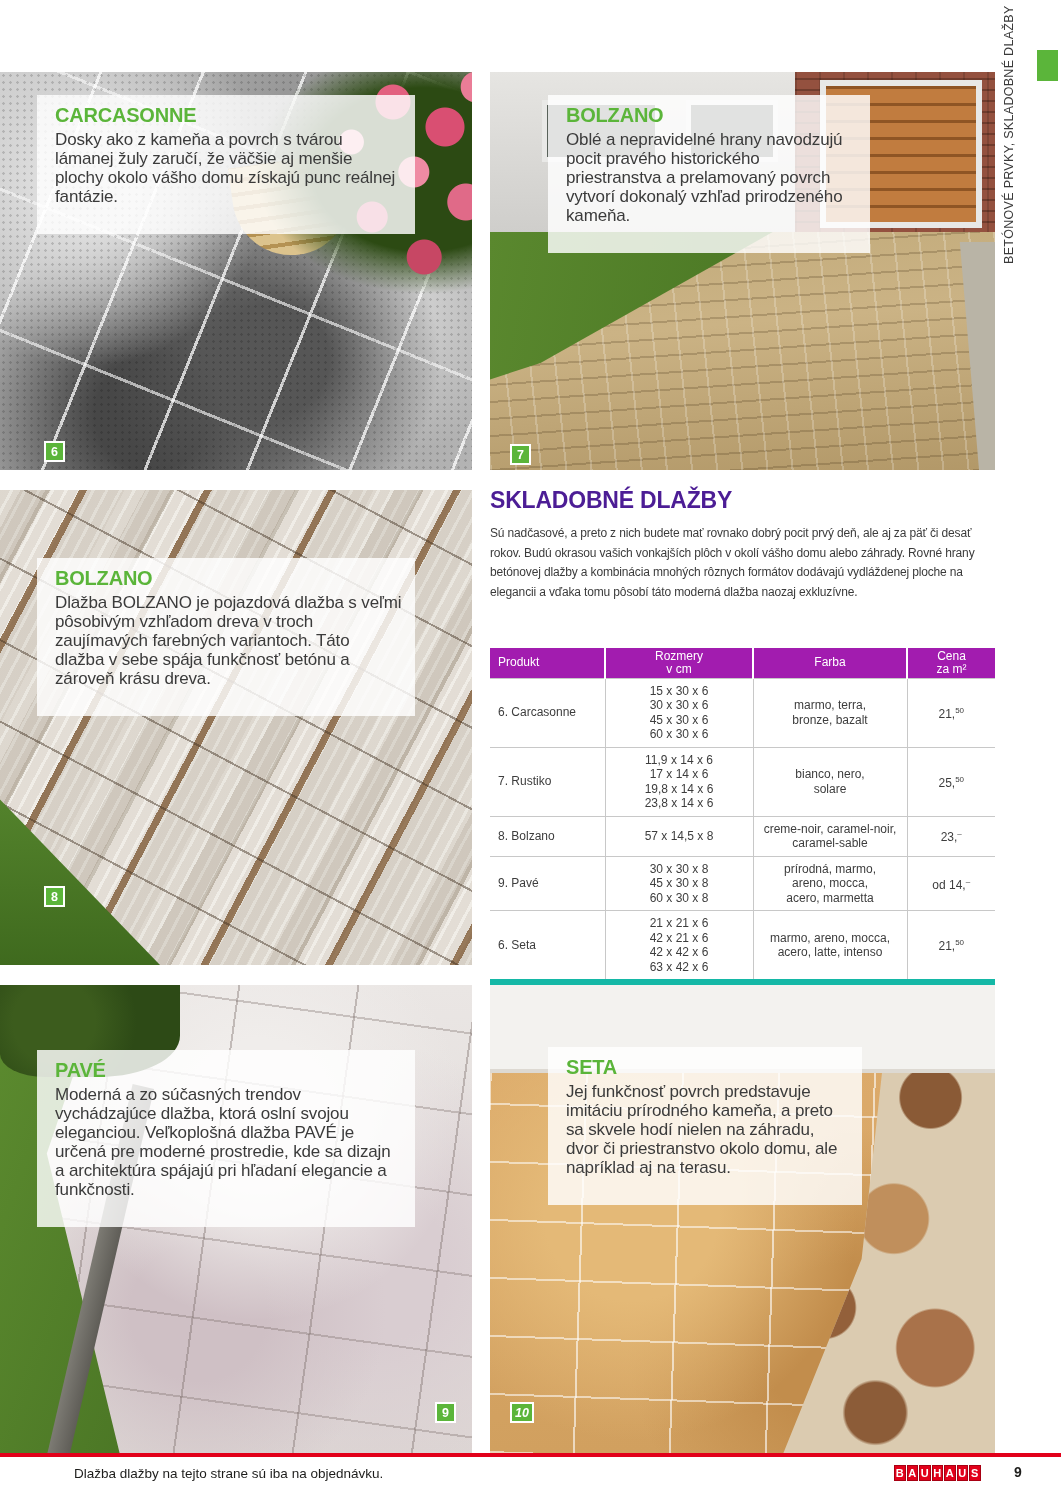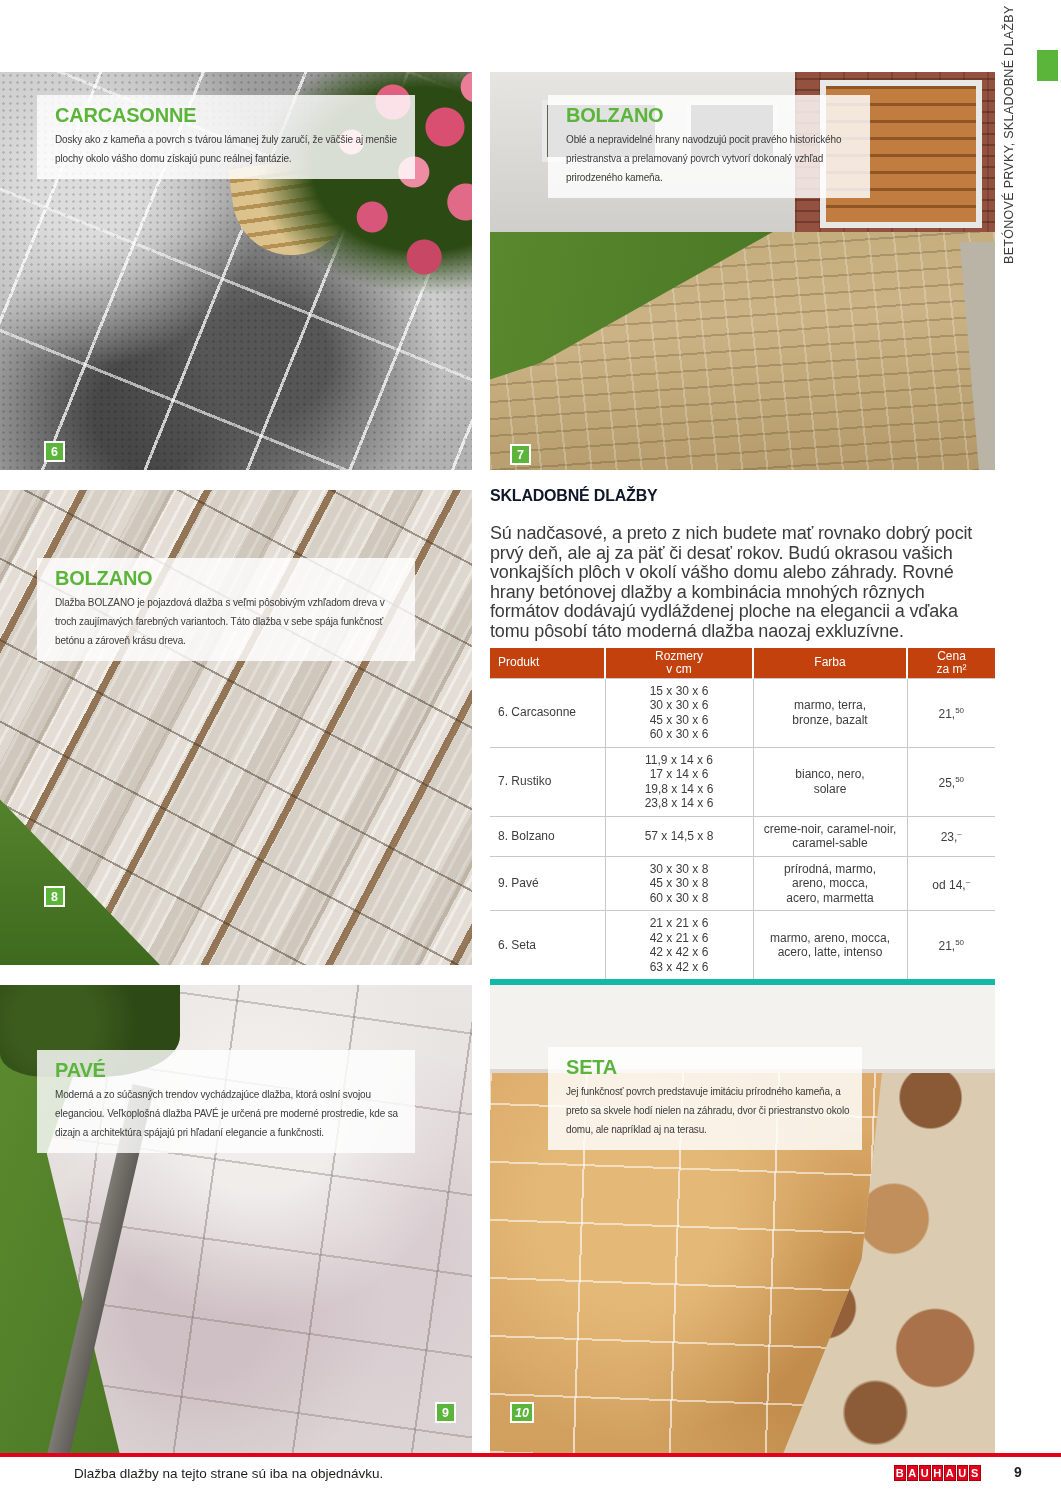--- a/index.html
+++ b/index.html
@@ -109,7 +109,7 @@
 
   
   .card { position:absolute; z-index:5; background:rgba(255,255,255,.82);
-    padding:9px 12px 11px 18px; }
+    padding:9px 12px 28px 18px; }
   .card h3 { color:#5bb53a; font-size:20px; font-weight:700; letter-spacing:-.2px; margin-bottom:3px; }
   .card p { font-size:10px; line-height:19px; color:#3b3b3b; letter-spacing:-.15px; }
 

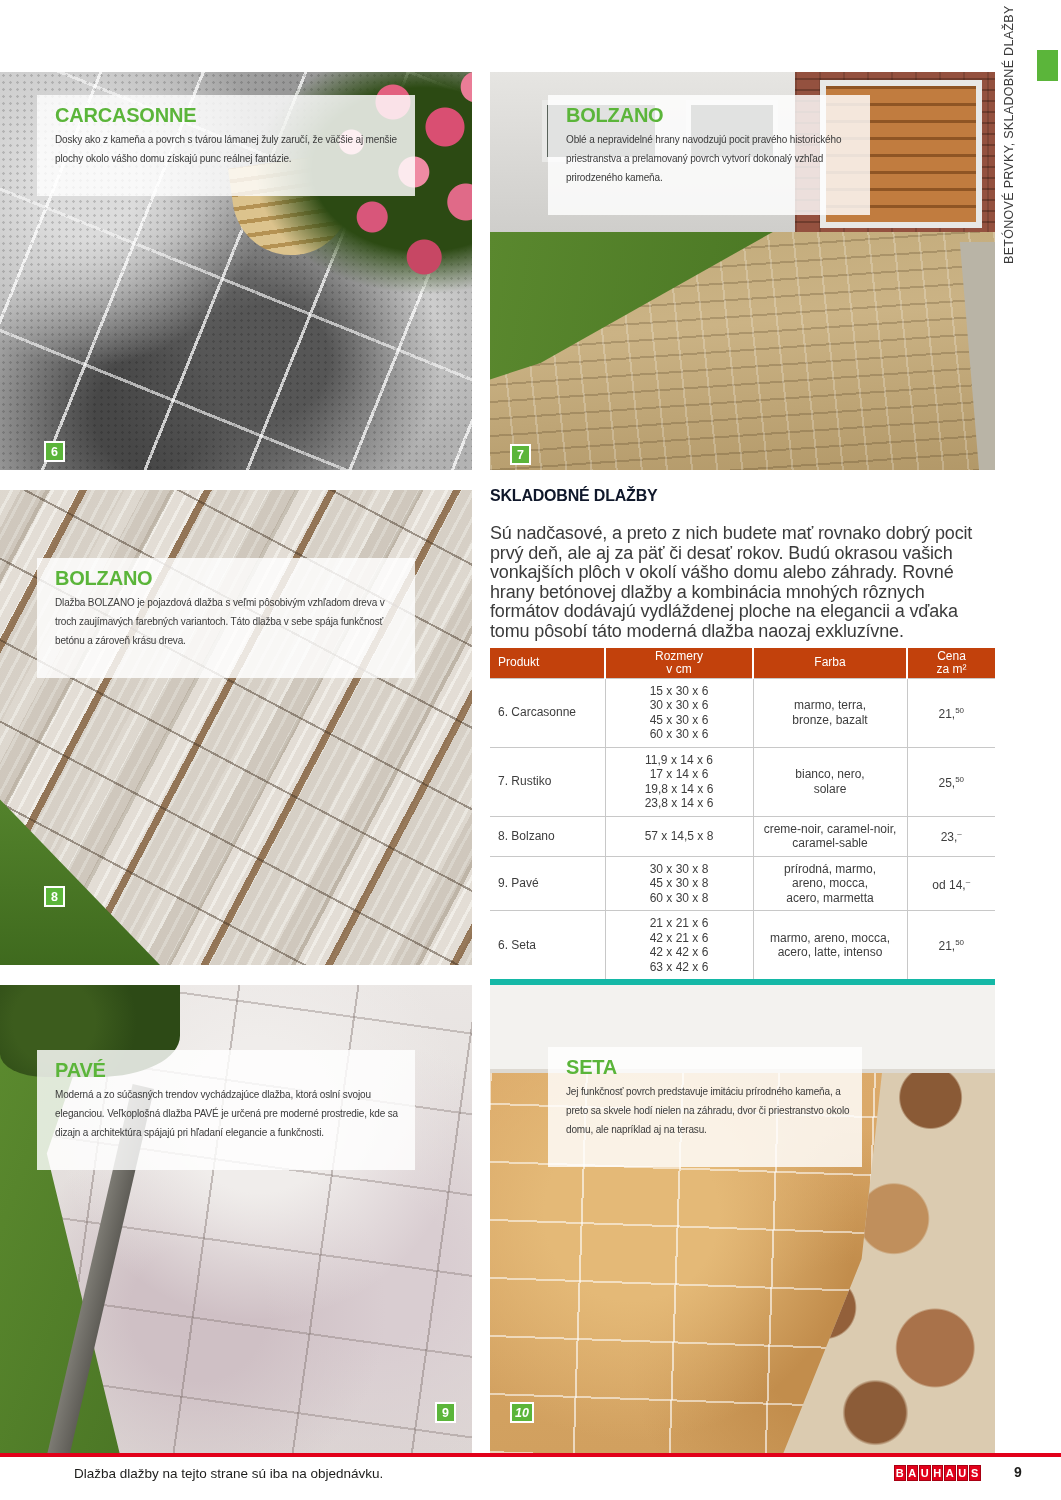--- a/index.html
+++ b/index.html
@@ -111,7 +111,7 @@
   .card { position:absolute; z-index:5; background:rgba(255,255,255,.82);
     padding:9px 12px 28px 18px; }
   .card h3 { color:#5bb53a; font-size:20px; font-weight:700; letter-spacing:-.2px; margin-bottom:3px; }
-  .card p { font-size:10px; line-height:19px; color:#3b3b3b; letter-spacing:-.15px; }
+  .card p { font-size:17px; line-height:19px; color:#3b3b3b; letter-spacing:-.15px; }
 
   
   .badge { position:absolute; z-index:6; min-width:21px; height:21px; padding:0 3px;

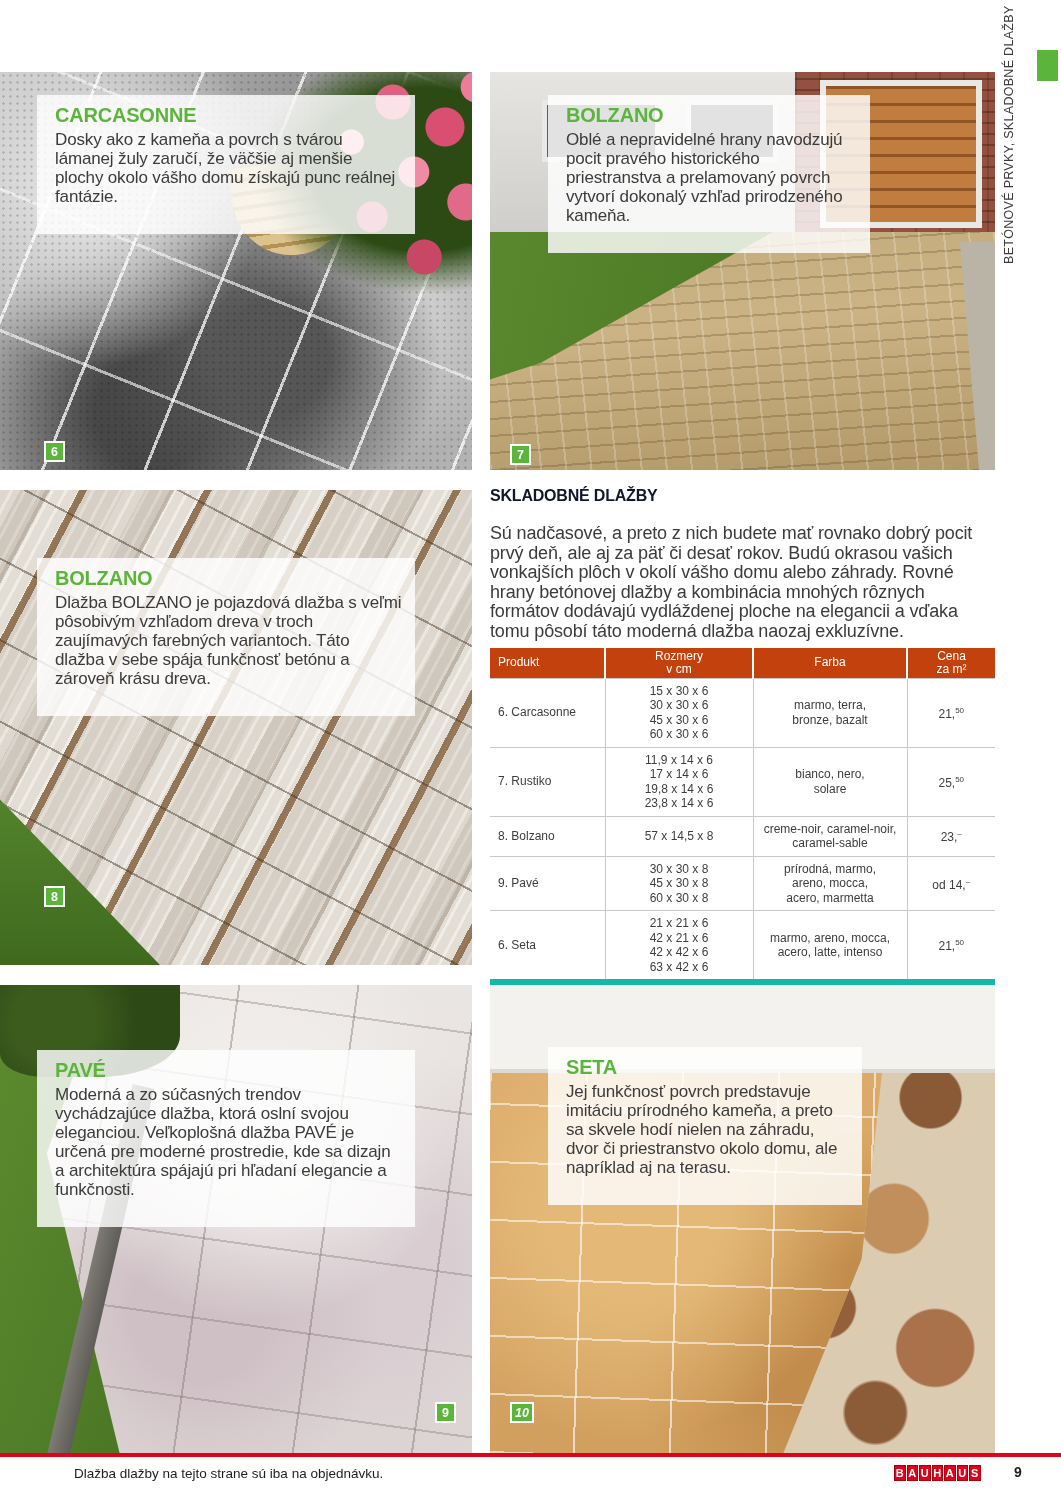--- a/index.html
+++ b/index.html
@@ -119,8 +119,8 @@
     font-size:12.5px; font-weight:700; display:flex; align-items:center; justify-content:center; }
 
   
-  .section-title { position:absolute; left:490px; top:487px; font-size:16px;
-    font-weight:700; color:#0f172a; letter-spacing:-.2px; }
+  .section-title { position:absolute; left:490px; top:487px; font-size:23px;
+    font-weight:700; color:#4c1d95; letter-spacing:-.2px; }
   .section-intro { position:absolute; left:490px; top:524px; width:505px;
     font-size:18px; line-height:19.6px; color:#3b3b3b; letter-spacing:-.15px; }
 

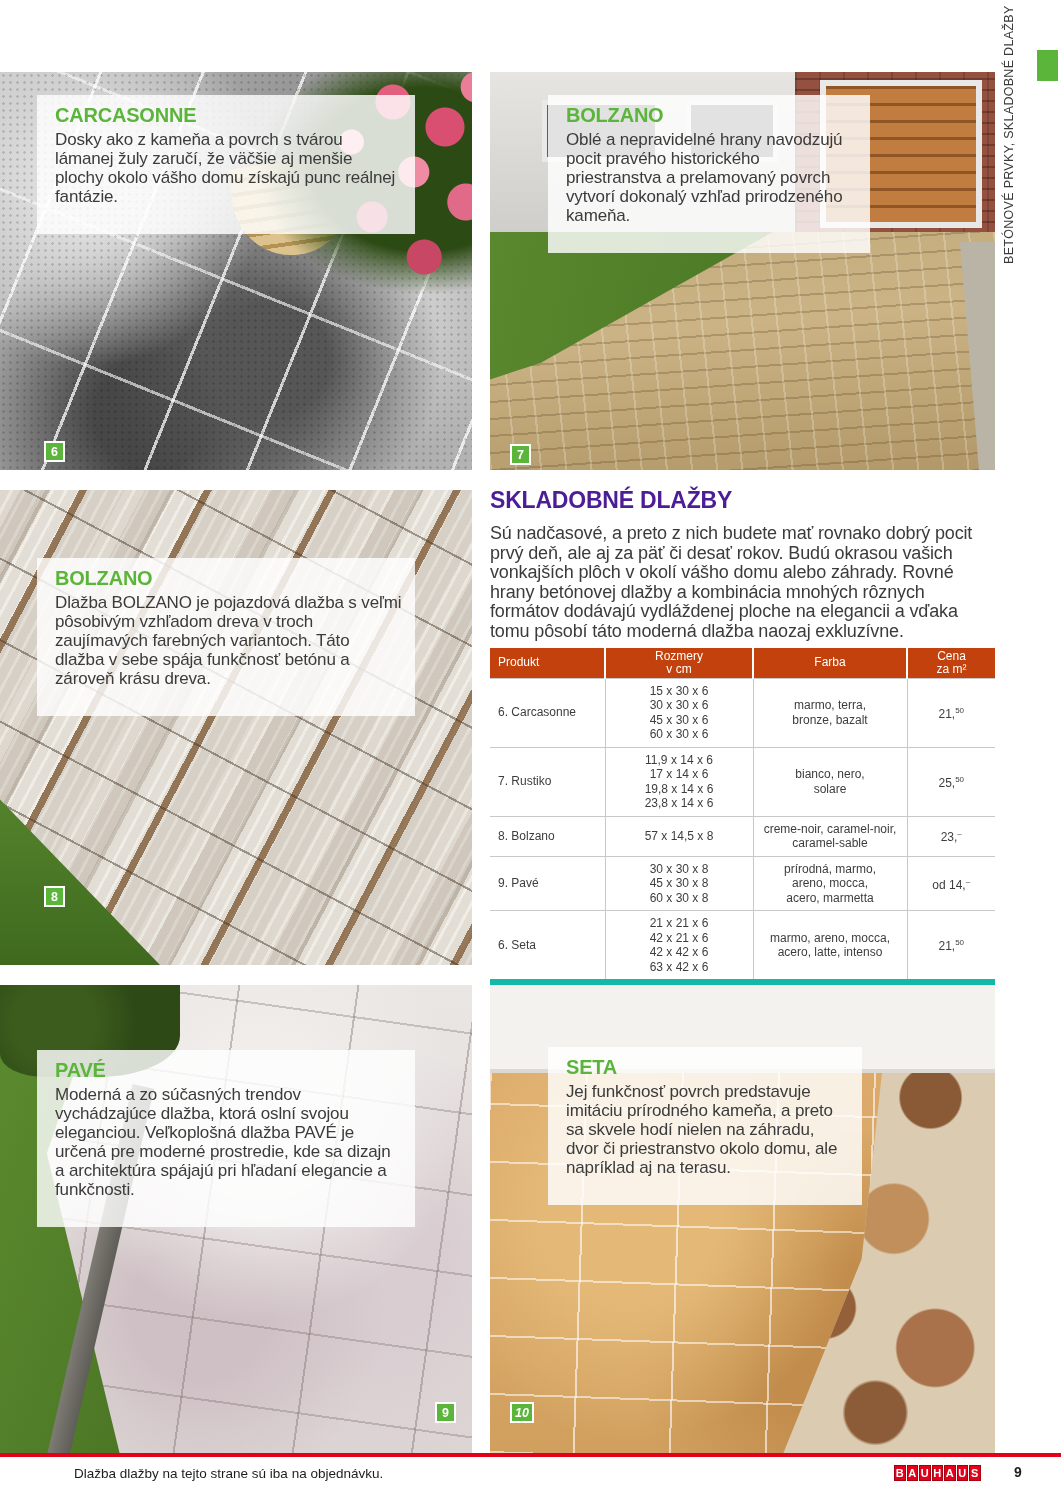--- a/index.html
+++ b/index.html
@@ -122,7 +122,7 @@
   .section-title { position:absolute; left:490px; top:487px; font-size:23px;
     font-weight:700; color:#4c1d95; letter-spacing:-.2px; }
   .section-intro { position:absolute; left:490px; top:524px; width:505px;
-    font-size:18px; line-height:19.6px; color:#3b3b3b; letter-spacing:-.15px; }
+    font-size:12px; line-height:19.6px; color:#3b3b3b; letter-spacing:-.15px; }
 
   
   .spec-table { position:absolute; left:490px; top:648px; width:505px;

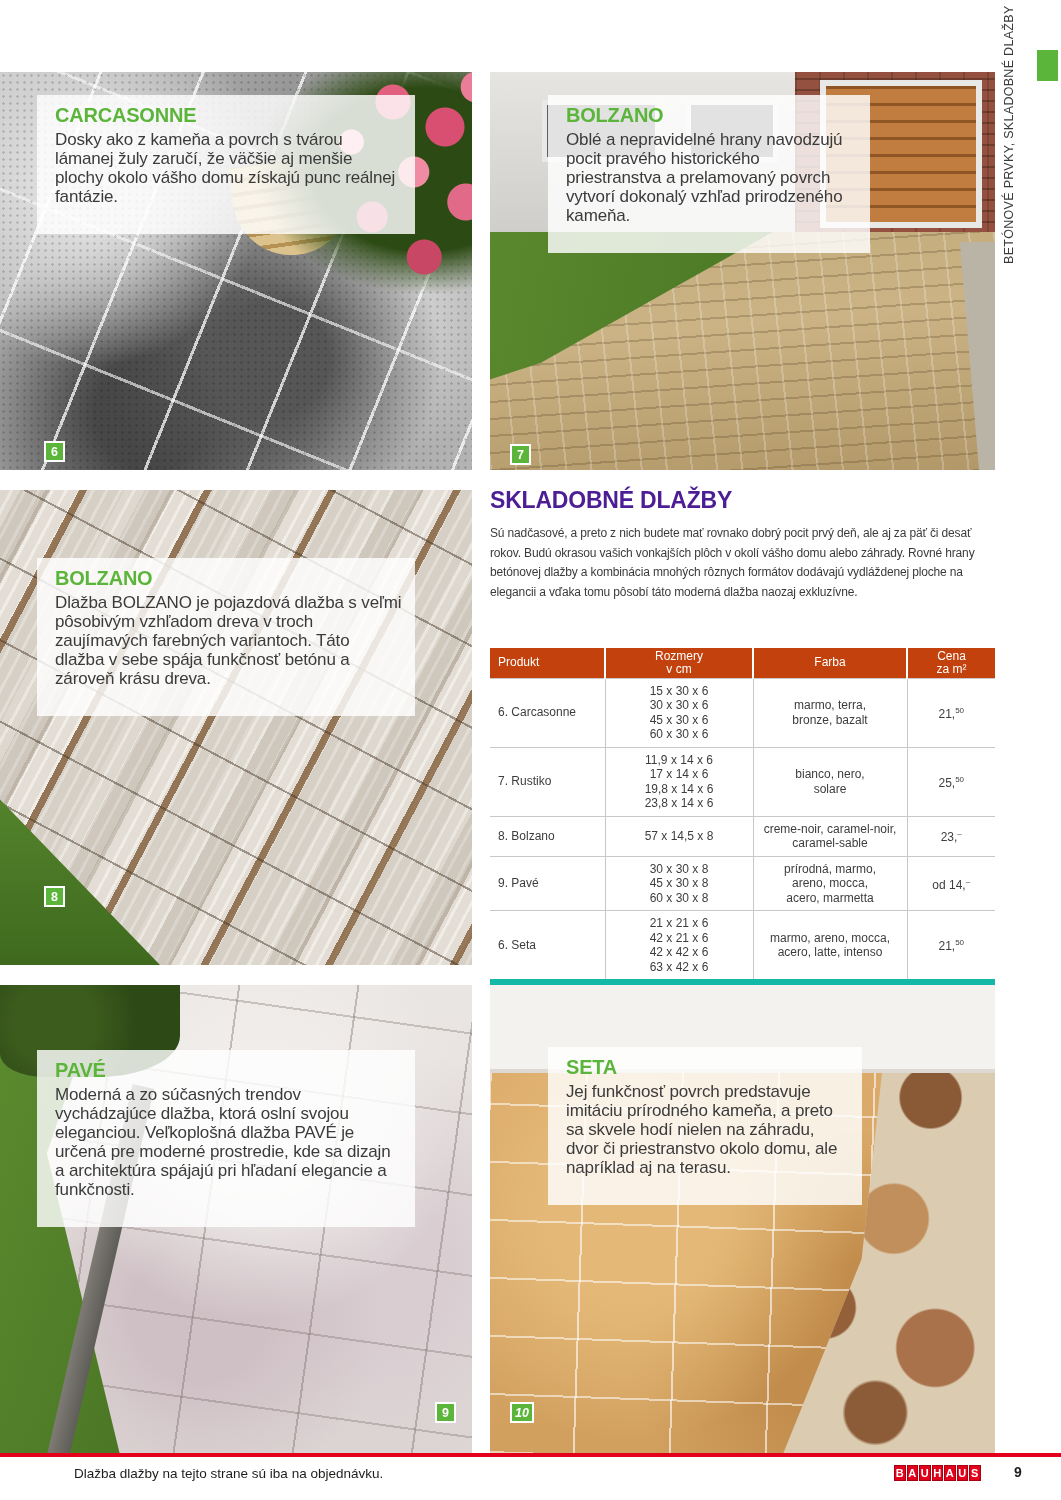--- a/index.html
+++ b/index.html
@@ -127,7 +127,7 @@
   
   .spec-table { position:absolute; left:490px; top:648px; width:505px;
     border-collapse:collapse; font-size:12px; color:#3d3d3d; }
-  .spec-table th { background:#c2410c; color:#fff; font-weight:400;
+  .spec-table th { background:#a21caf; color:#fff; font-weight:400;
     text-align:center; vertical-align:middle; height:30px; line-height:13px;
     white-space:pre-line; }
   .spec-table th:first-child { text-align:left; padding-left:8px; }

